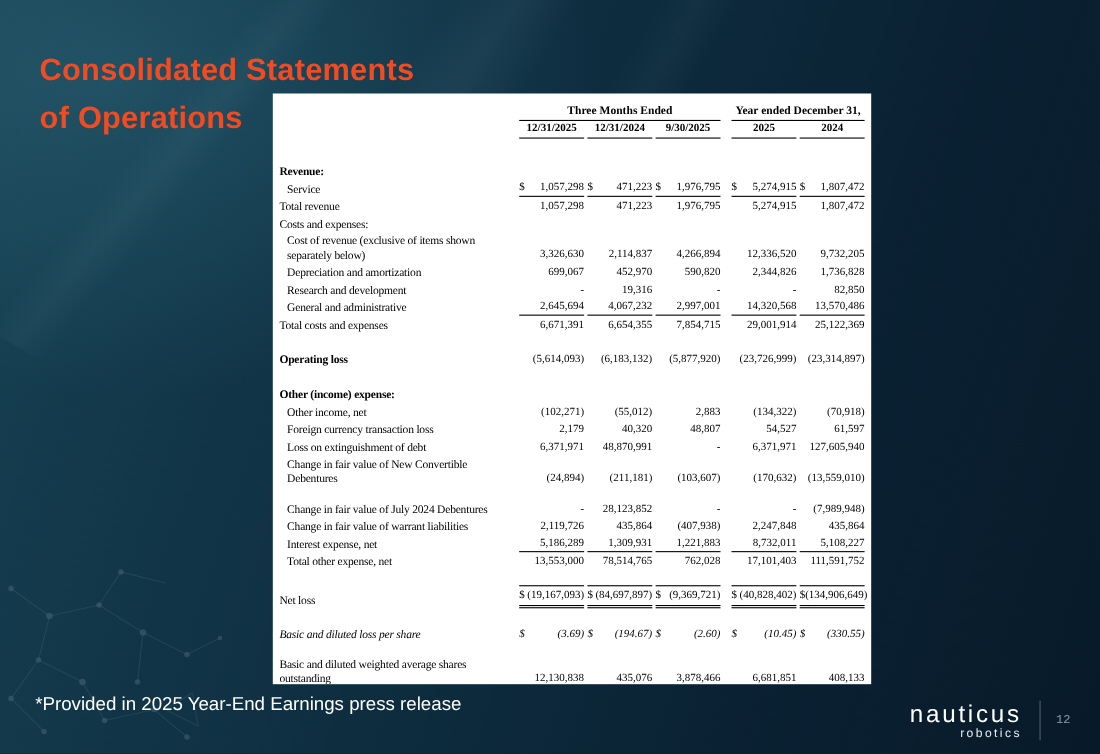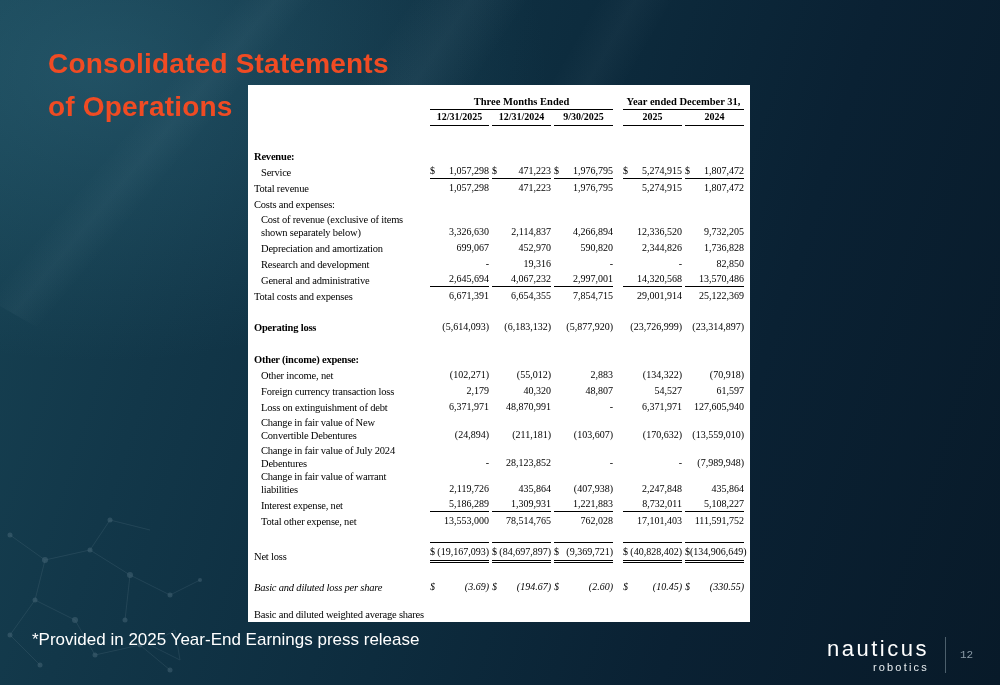--- a/index.html
+++ b/index.html
@@ -19,7 +19,7 @@
       background:linear-gradient(100deg,transparent 44%,rgba(200,230,240,0.04) 50%,transparent 56%);}
   .net-pattern{position:absolute;left:0;bottom:0;opacity:0.5;pointer-events:none;}
 
-  .title{position:absolute;left:48px;top:42px;color:#F04B23;font-weight:700;
+  .title{position:absolute;left:36px;top:42px;color:#F04B23;font-weight:700;
          font-size:28px;line-height:43px;letter-spacing:0.2px;}
 
   .footnote{position:absolute;left:32px;top:630px;color:#ffffff;font-size:17px;}

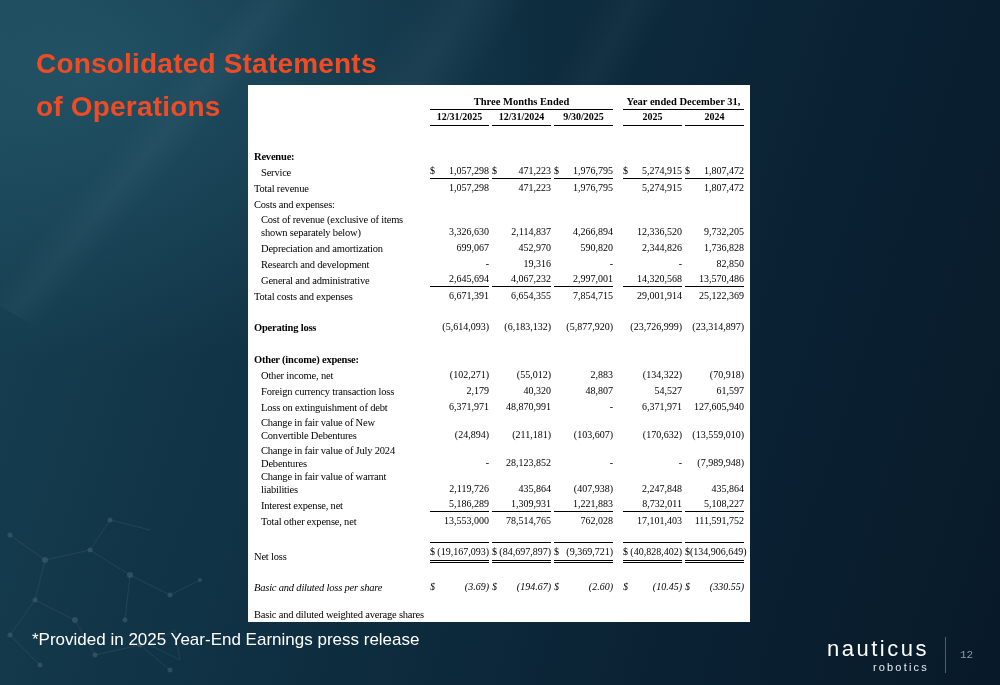--- a/index.html
+++ b/index.html
@@ -32,7 +32,7 @@
   .page-number{color:#8c9ca8;font-size:11px;min-width:18px;font-family:Liberation Mono, monospace;}
 
   
-  .table-card{position:absolute;left:248px;top:85px;width:502px;height:537px;background:#ffffff;
+  .table-card{position:absolute;left:248px;top:85px;width:544px;height:537px;background:#ffffff;
               box-sizing:border-box;padding:10px 6px 0 6px;color:#000;
               font-family:"Liberation Serif",serif;overflow:hidden;}
   .t-row{display:flex;align-items:flex-end;min-height:16px;}

